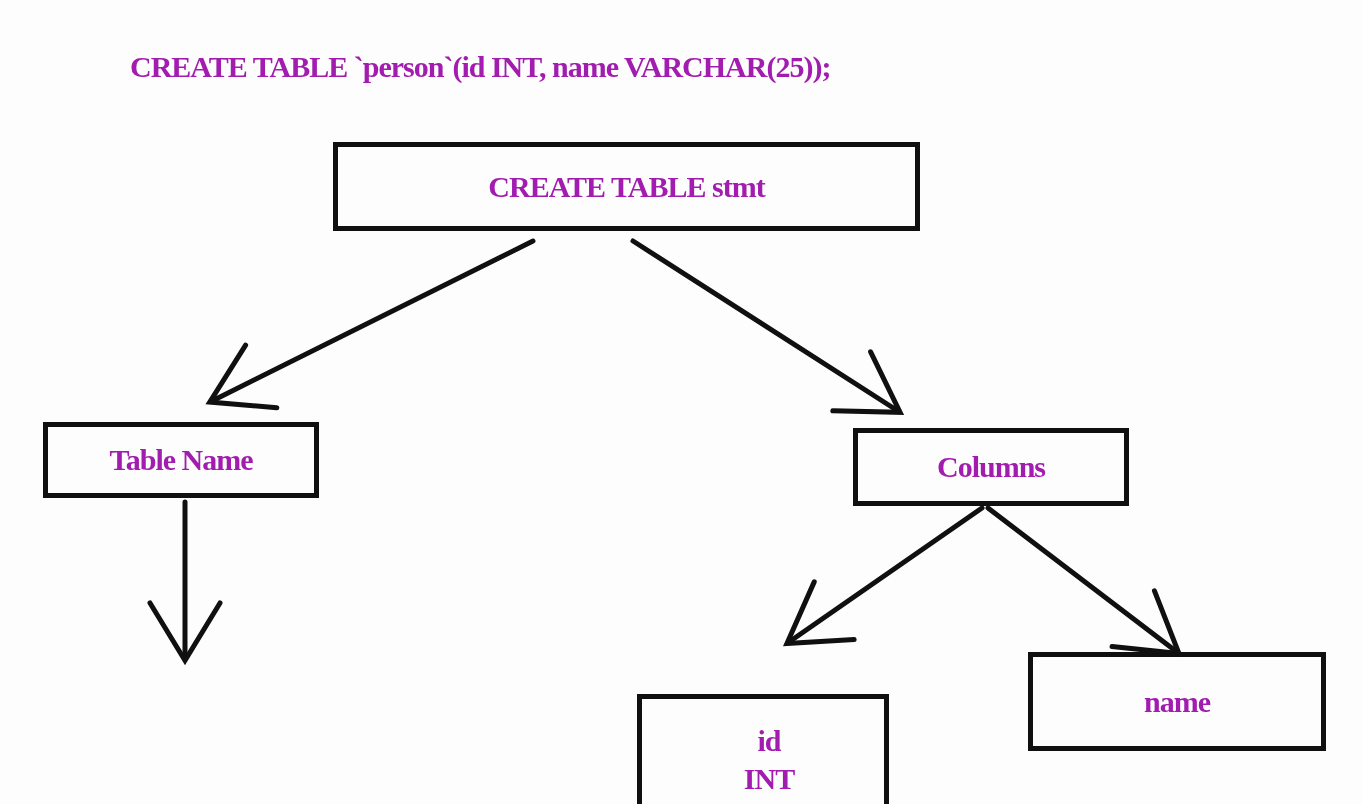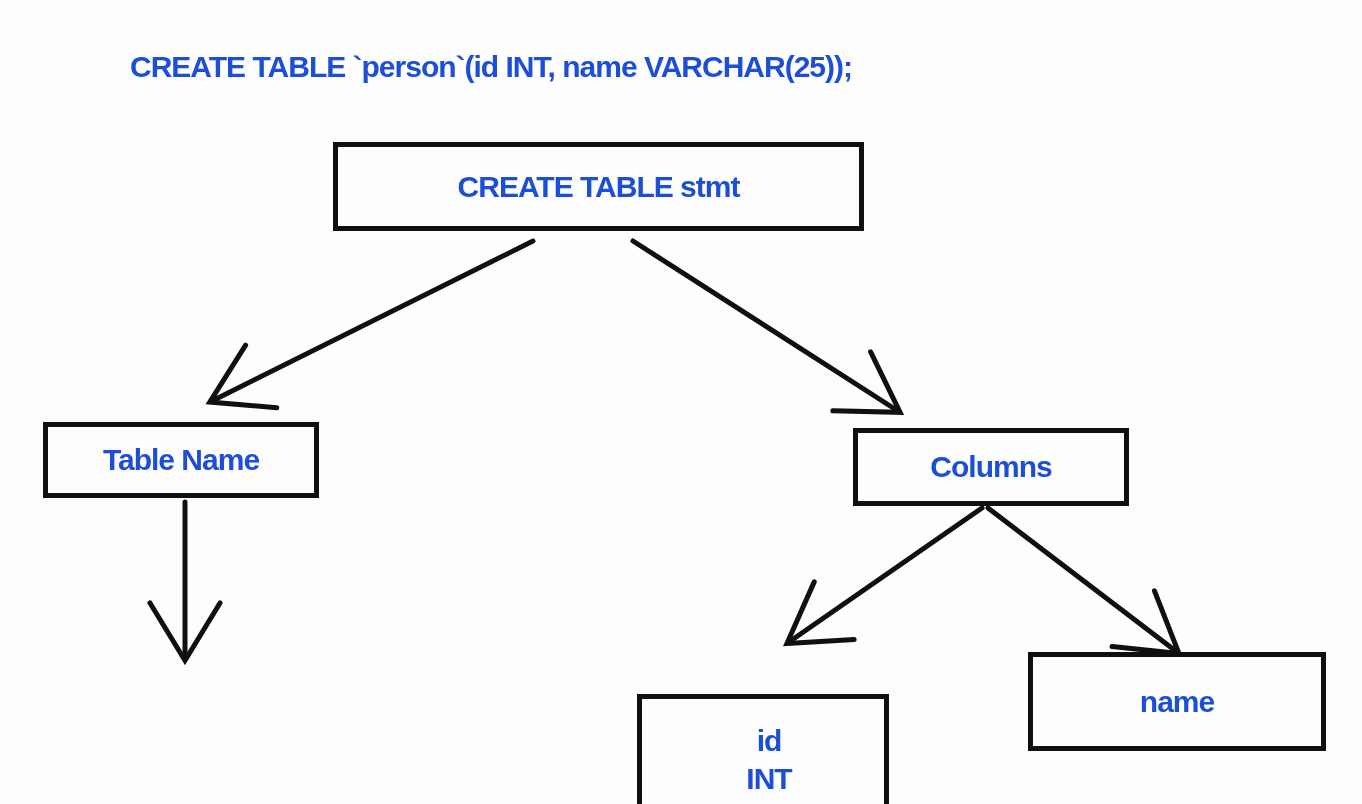--- a/index.html
+++ b/index.html
@@ -12,8 +12,8 @@
     width: 1362px;
     height: 804px;
     background: #fdfdfd;
-    font-family: Liberation Sans, sans-serif;
-    color: #1d4ed8;
+    font-family: Liberation Serif, serif;
+    color: #a21caf;
     overflow: hidden;
   }
   .sql-header {

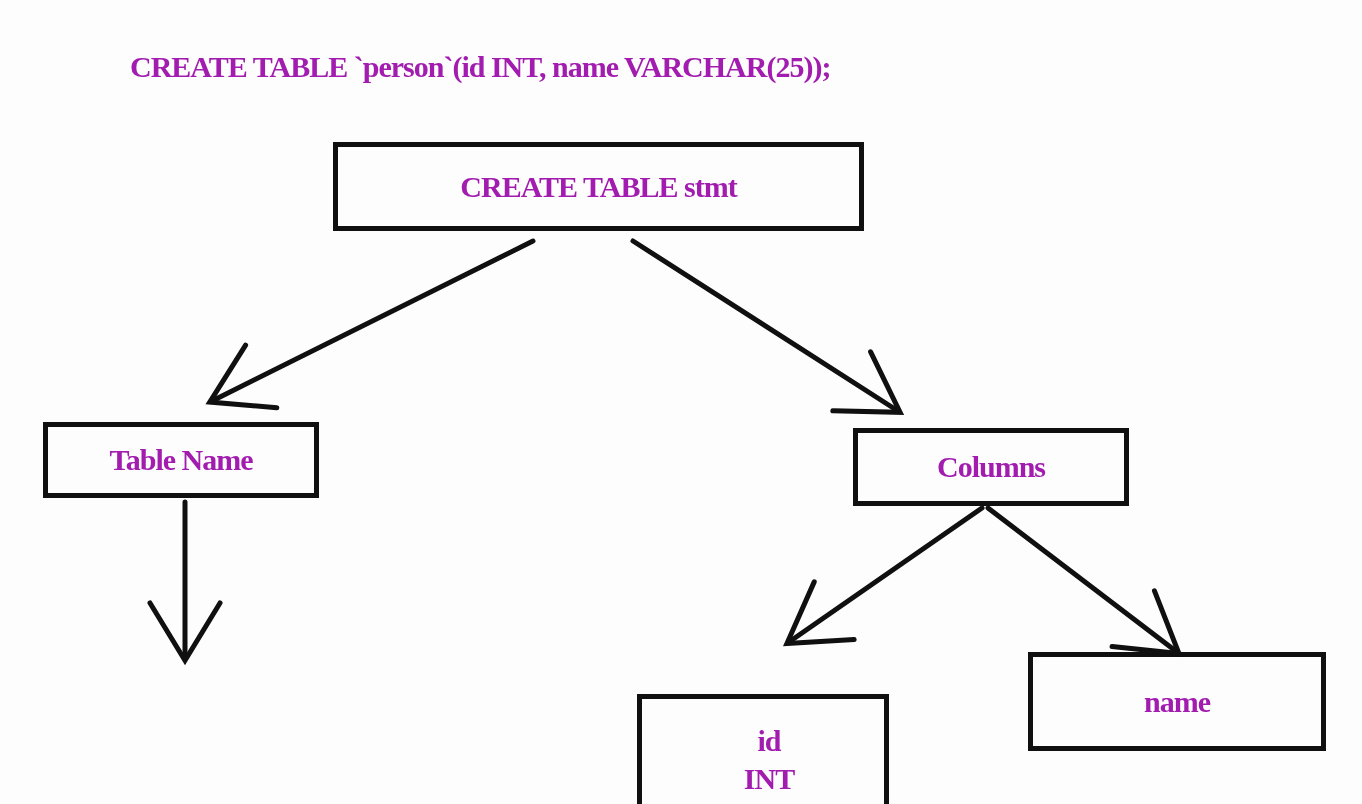--- a/index.html
+++ b/index.html
@@ -40,7 +40,7 @@
     line-height: 38px;
     letter-spacing: -1px;
   }
-  #node-root        { left: 333px; top: 142px; width: 531px; height: 89px;  }
+  #node-root        { left: 333px; top: 142px; width: 587px; height: 89px;  }
   #node-table-name  { left: 43px;  top: 422px; width: 276px; height: 76px;  }
   #node-columns     { left: 853px; top: 428px; width: 276px; height: 78px;  }
   #node-person      { left: 55px;  top: 678px; width: 255px; height: 82px;  }

